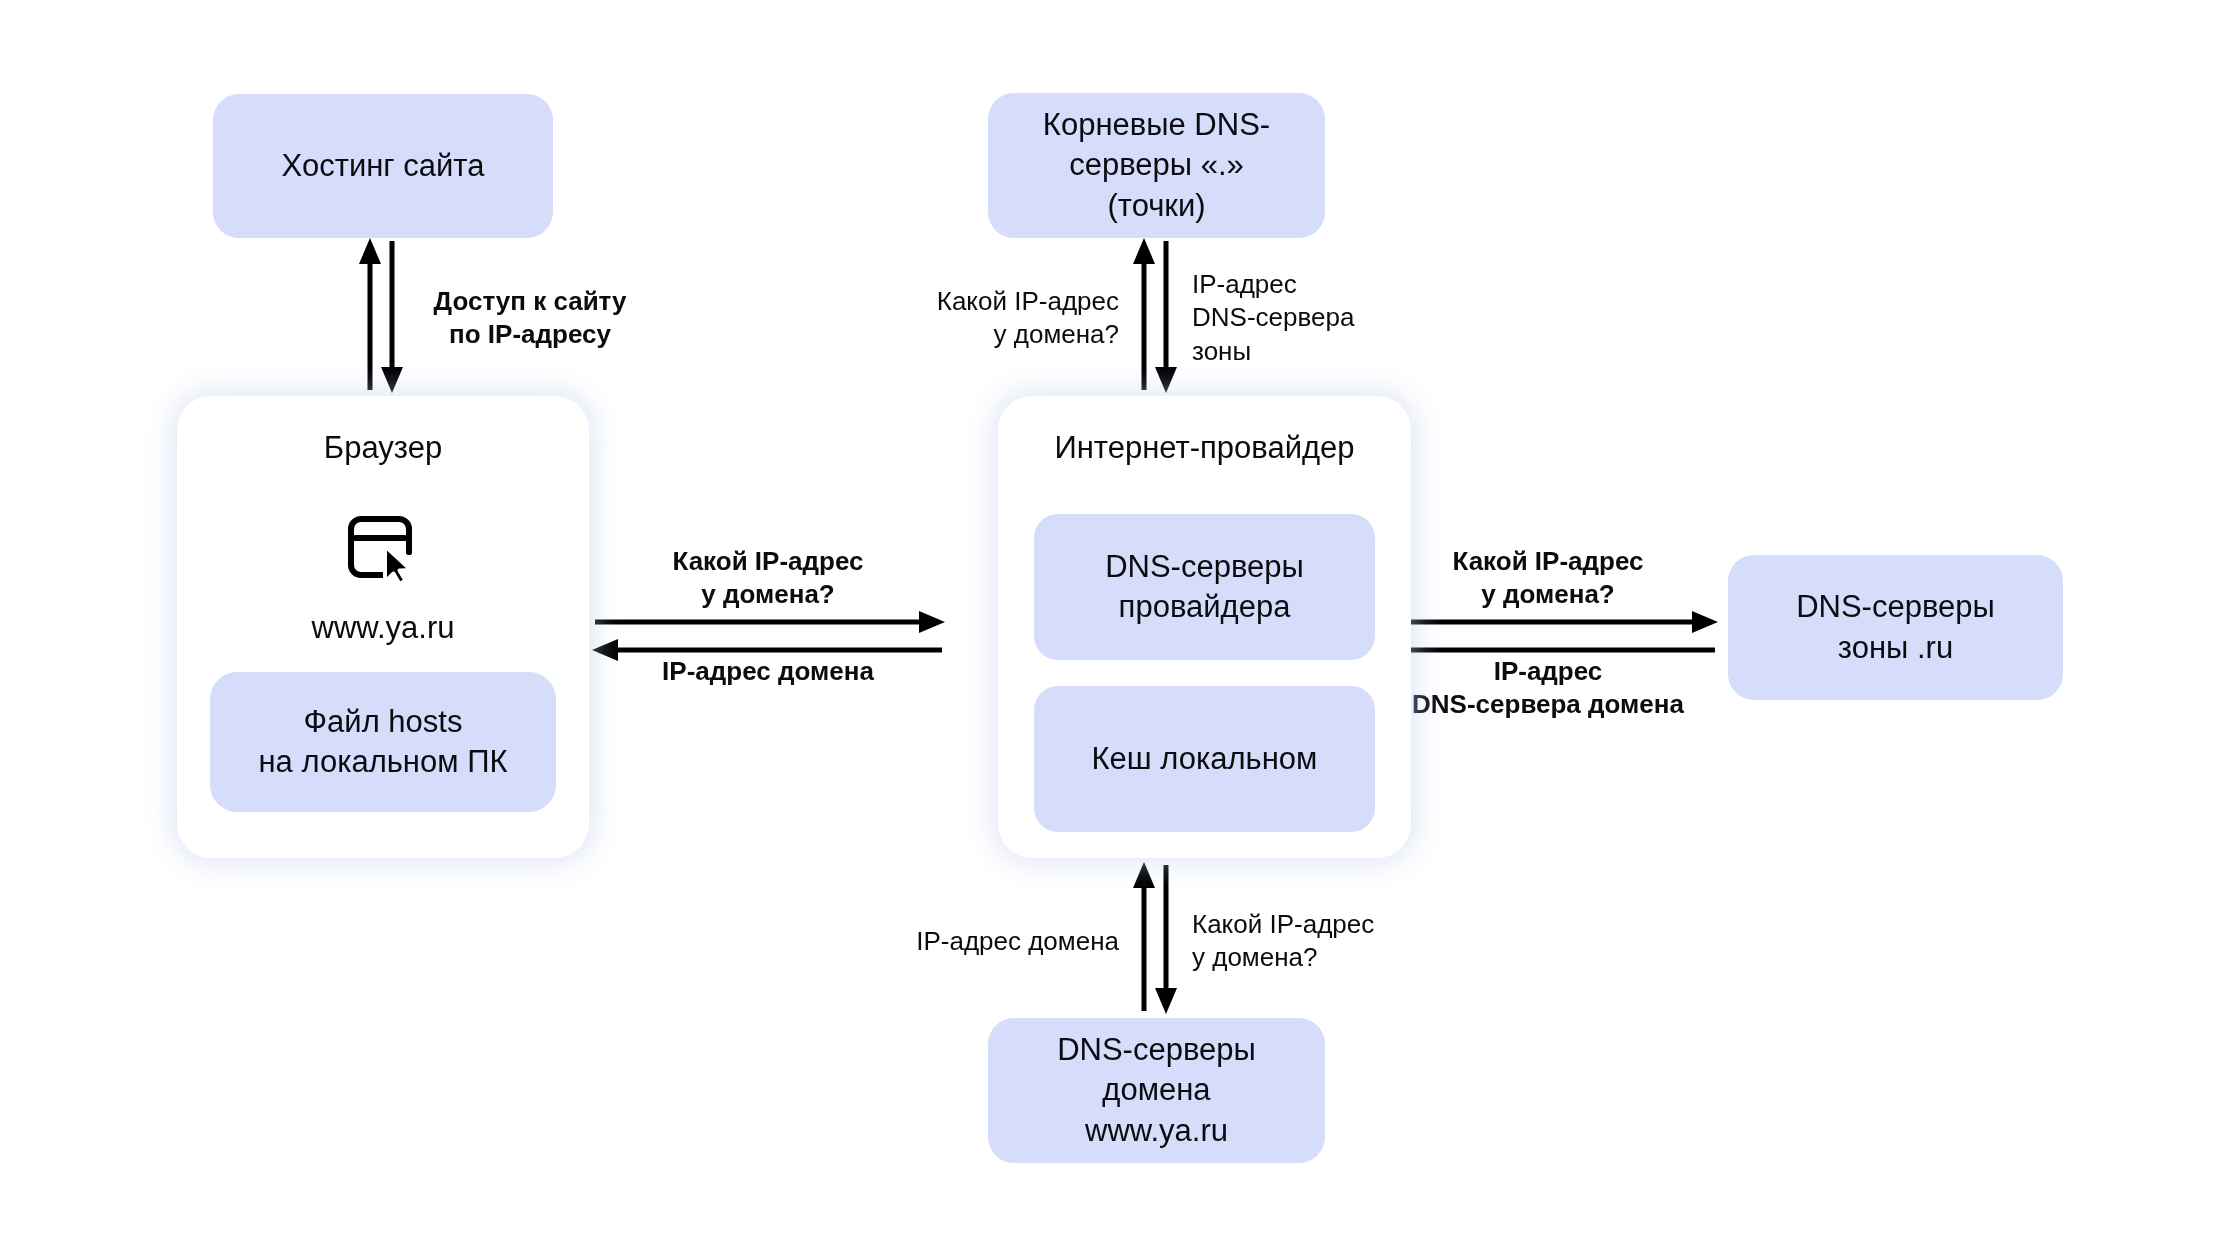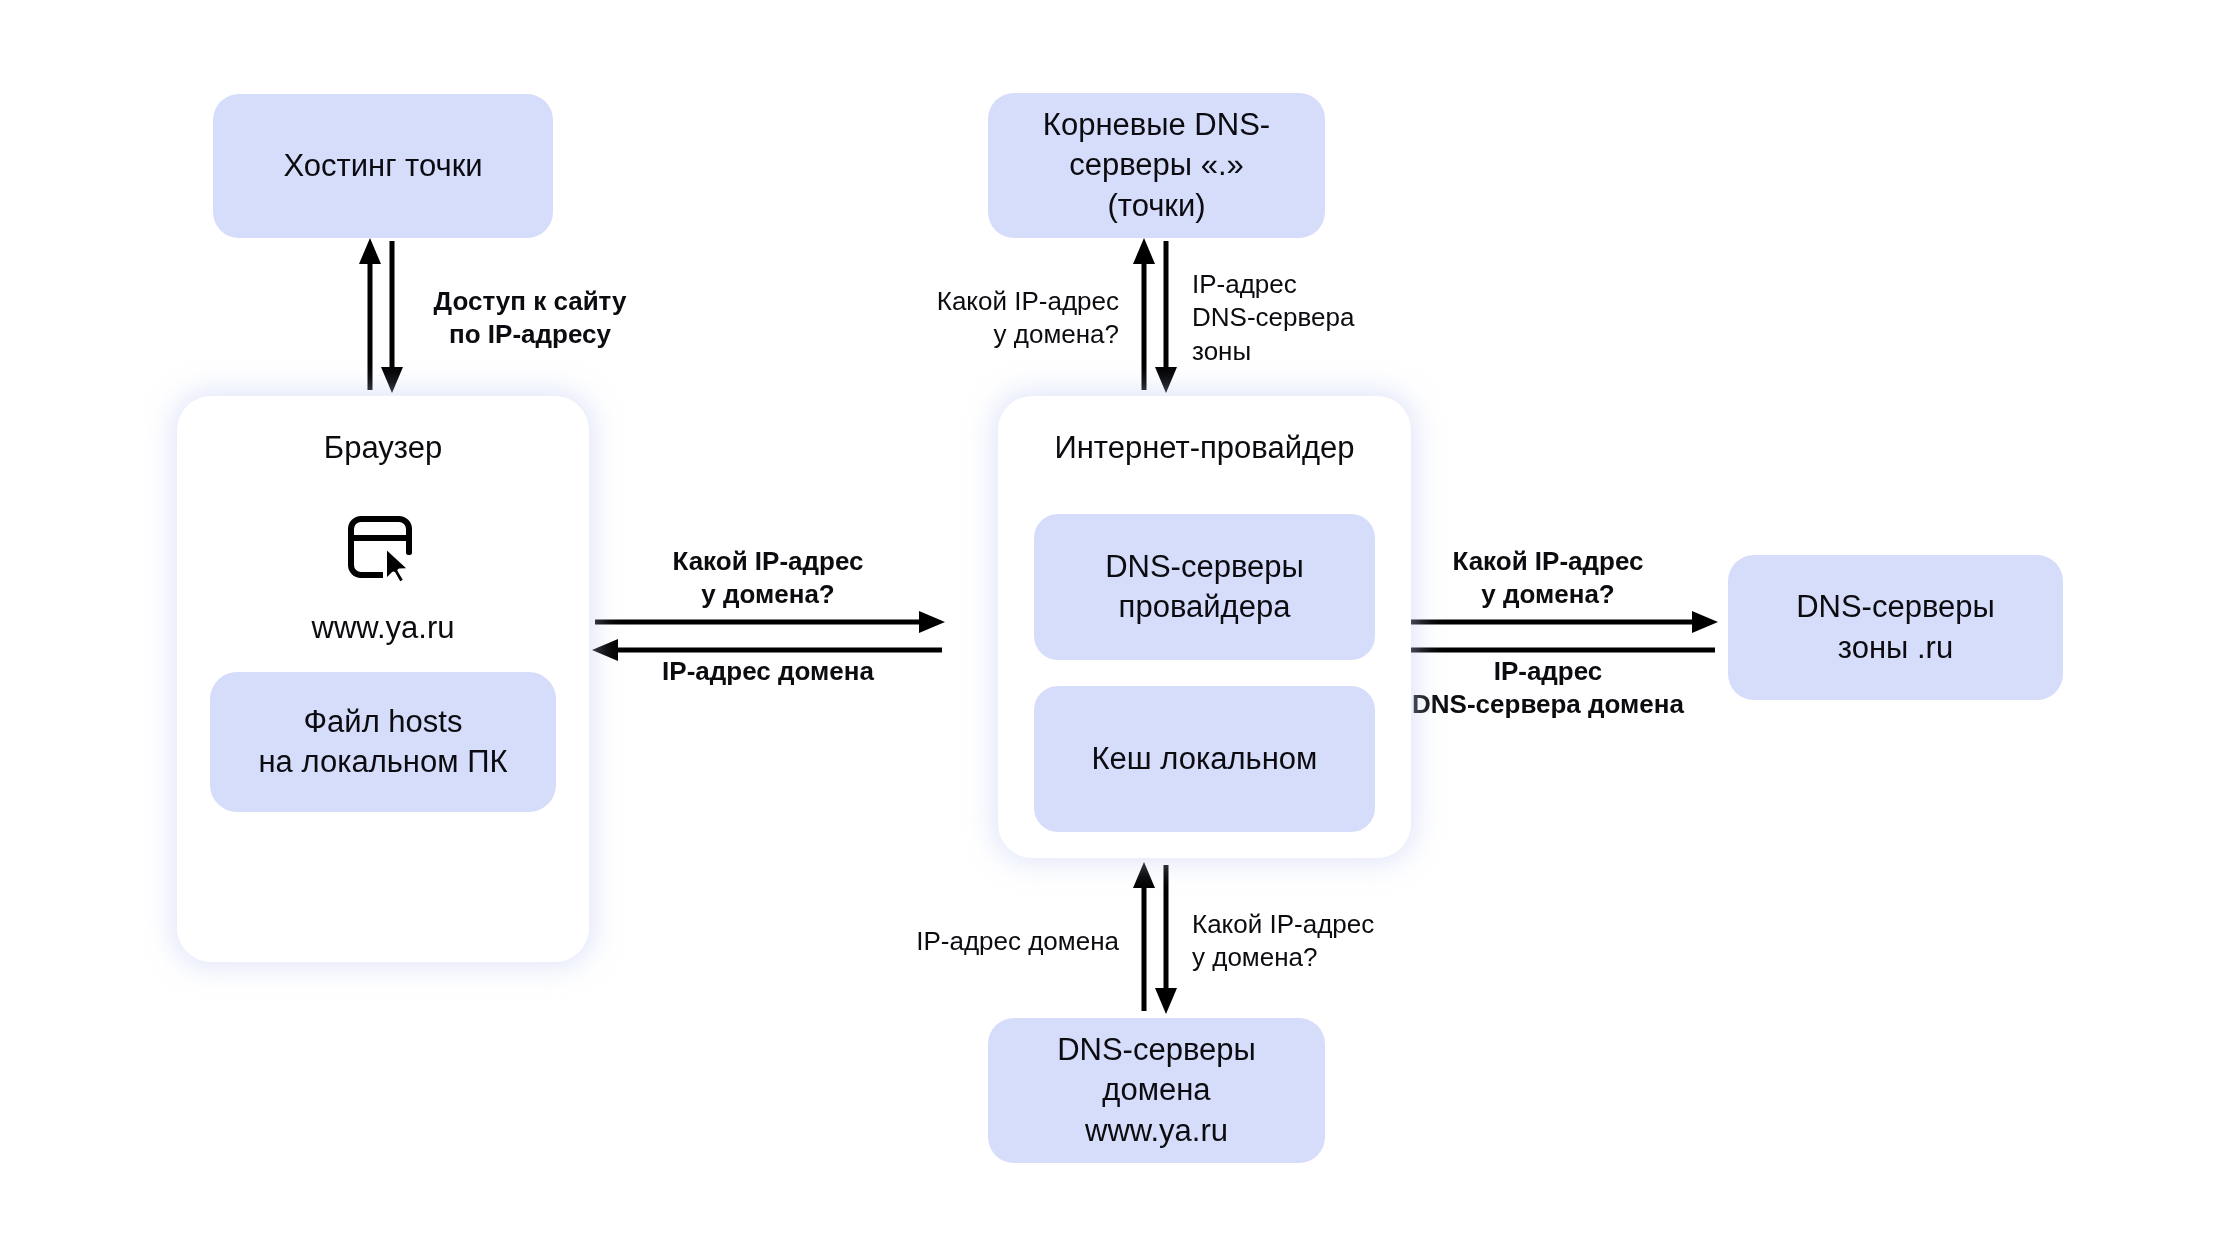--- a/index.html
+++ b/index.html
@@ -177,7 +177,7 @@
   <div class="edge-label lbl-right" style="left:1192px; top:908px; width:240px;">Какой IP-адрес
 у домена?</div>
 
-  <div class="node blue" style="left:213px; top:94px; width:340px; height:144px;">Хостинг точки</div>
+  <div class="node blue" style="left:213px; top:94px; width:340px; height:144px;">Хостинг сайта</div>
 
   <div class="node blue" style="left:988px; top:93px; width:337px; height:145px;">Корневые DNS-
 серверы «.»

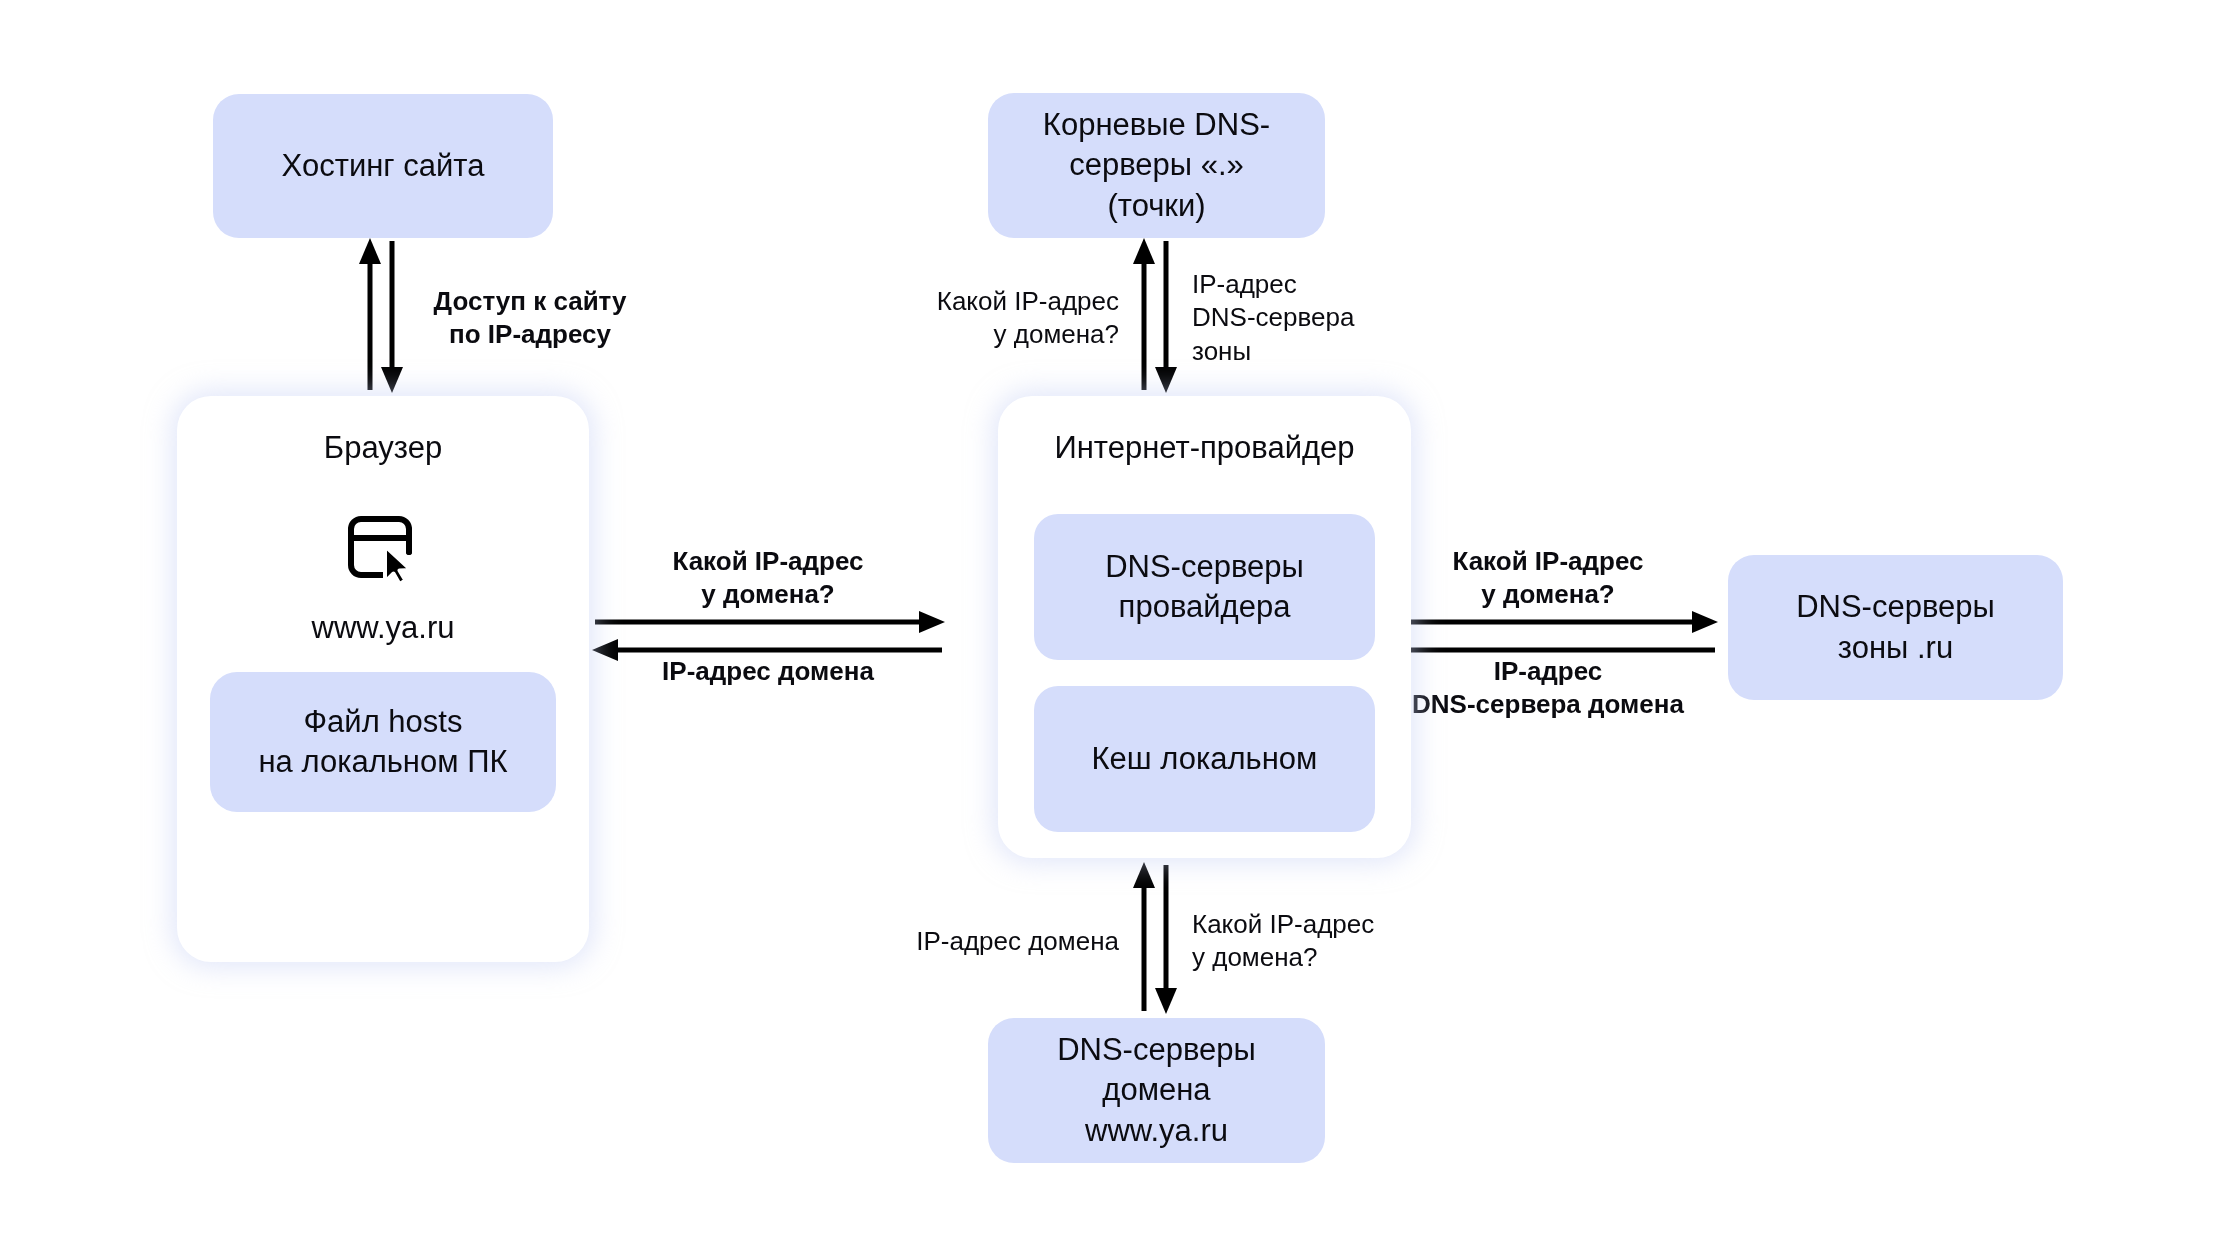--- a/index.html
+++ b/index.html
@@ -183,7 +183,7 @@
 серверы «.»
 (точки)</div>
 
-  <div class="node white" style="left:177px; top:396px; width:412px; height:566px;">
+  <div class="node white" style="left:177px; top:396px; width:412px; height:462px;">
     <div class="container-title" style="top:32px;">Браузер</div>
 
     <div class="browser-icon" style="top:120px;">

